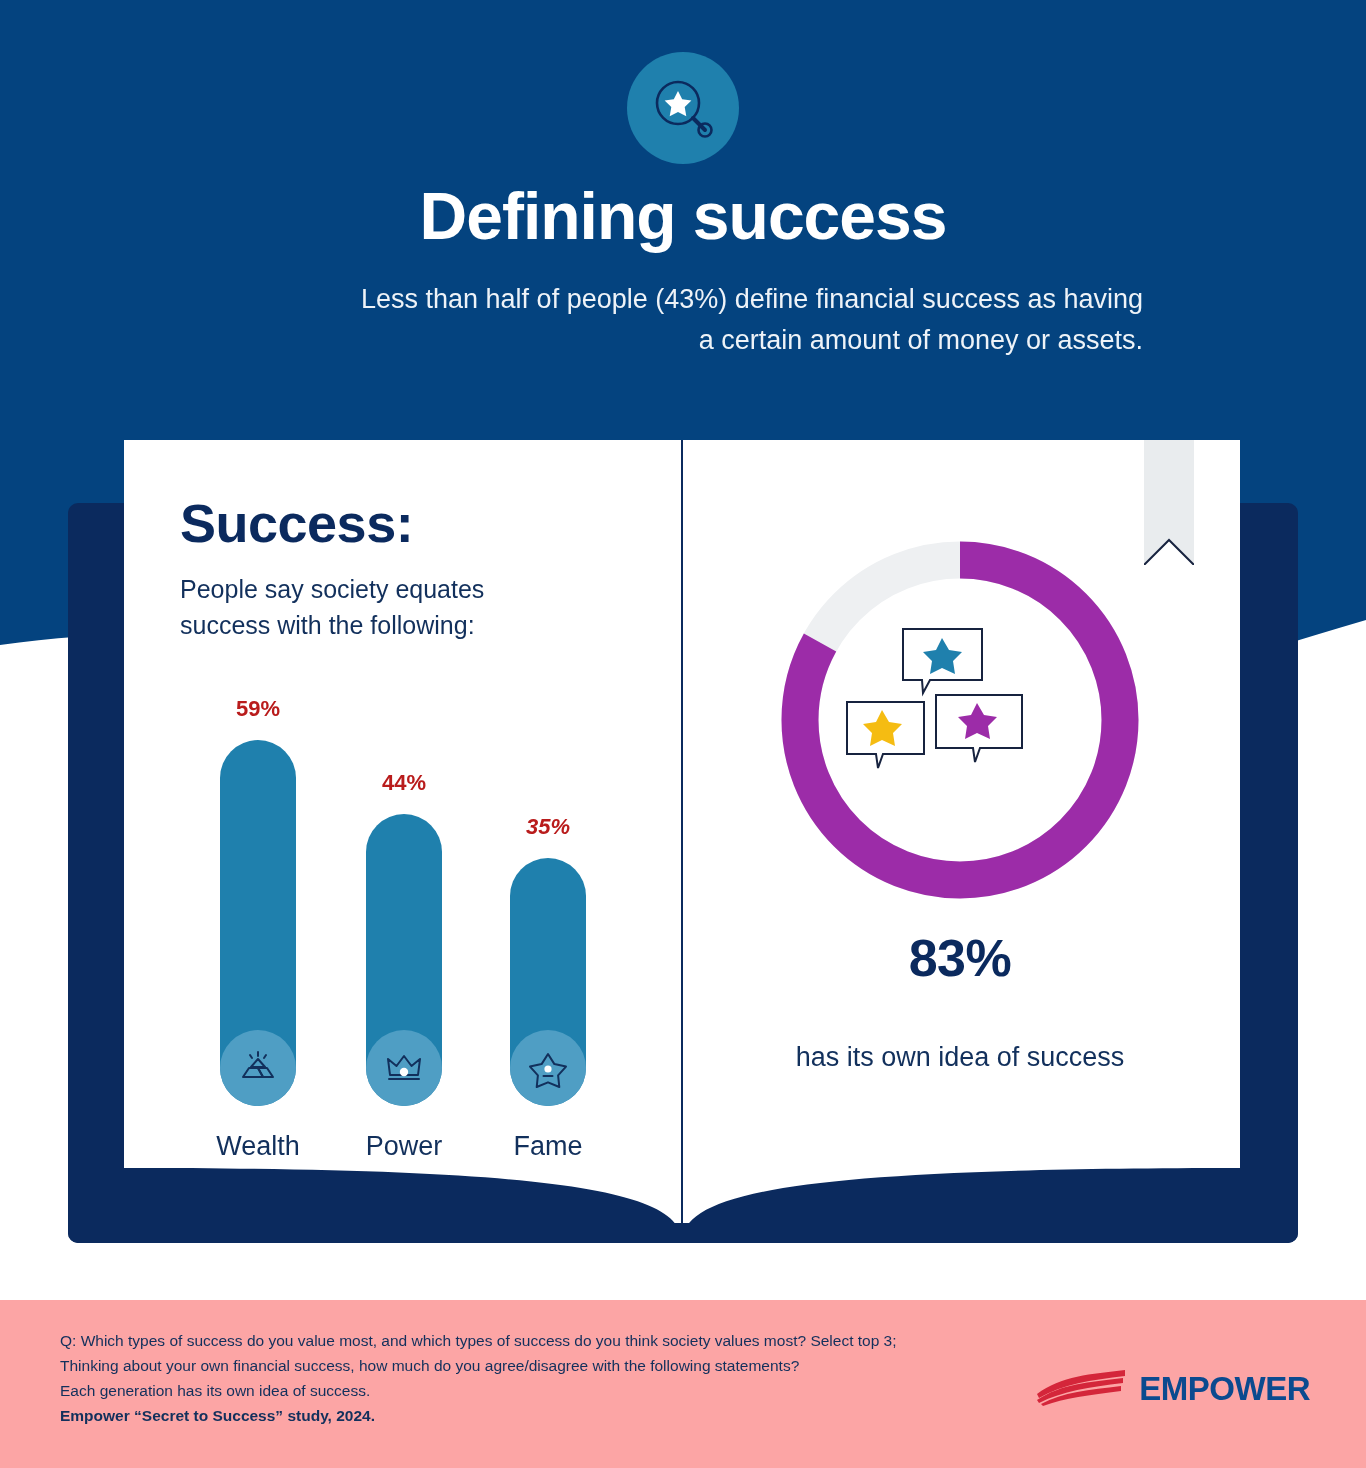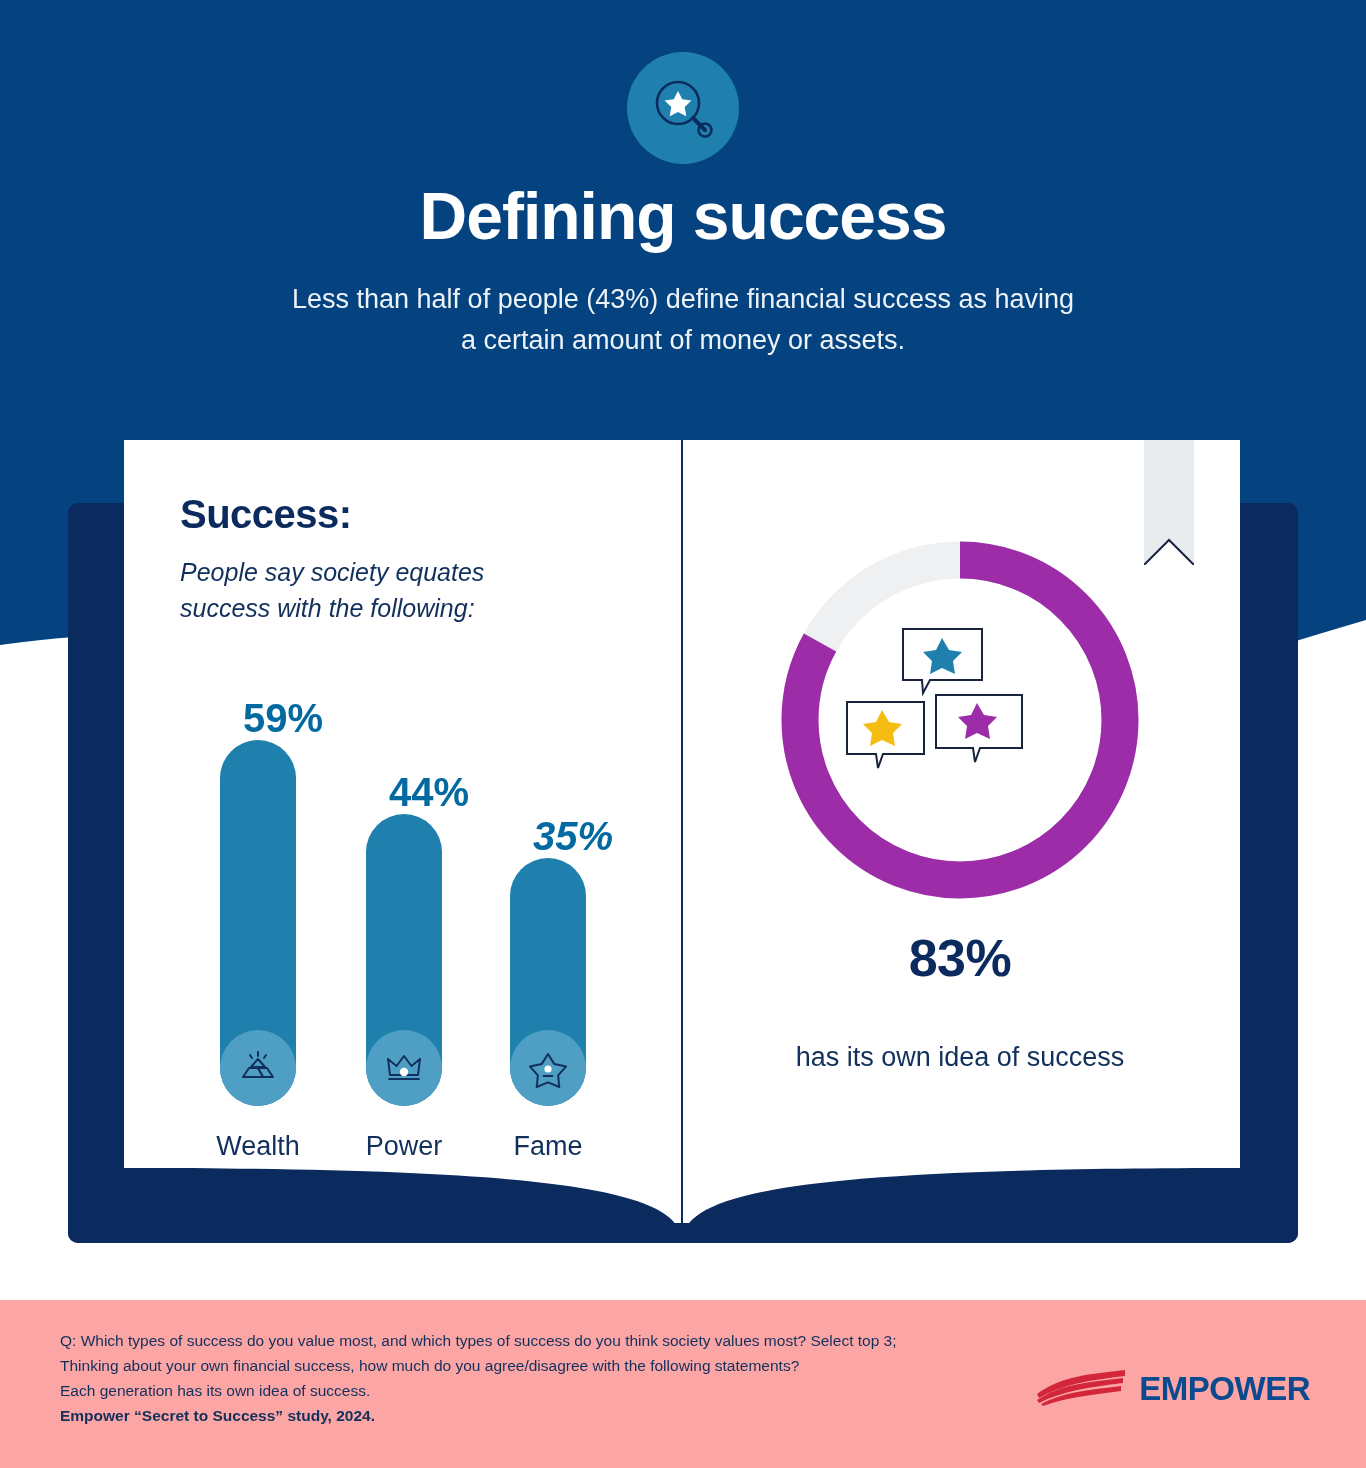--- a/index.html
+++ b/index.html
@@ -58,6 +58,7 @@
     color: #eef3f8;
     line-height: 1.55;
     font-weight: 300;
+    text-align: right;
   }
 
   

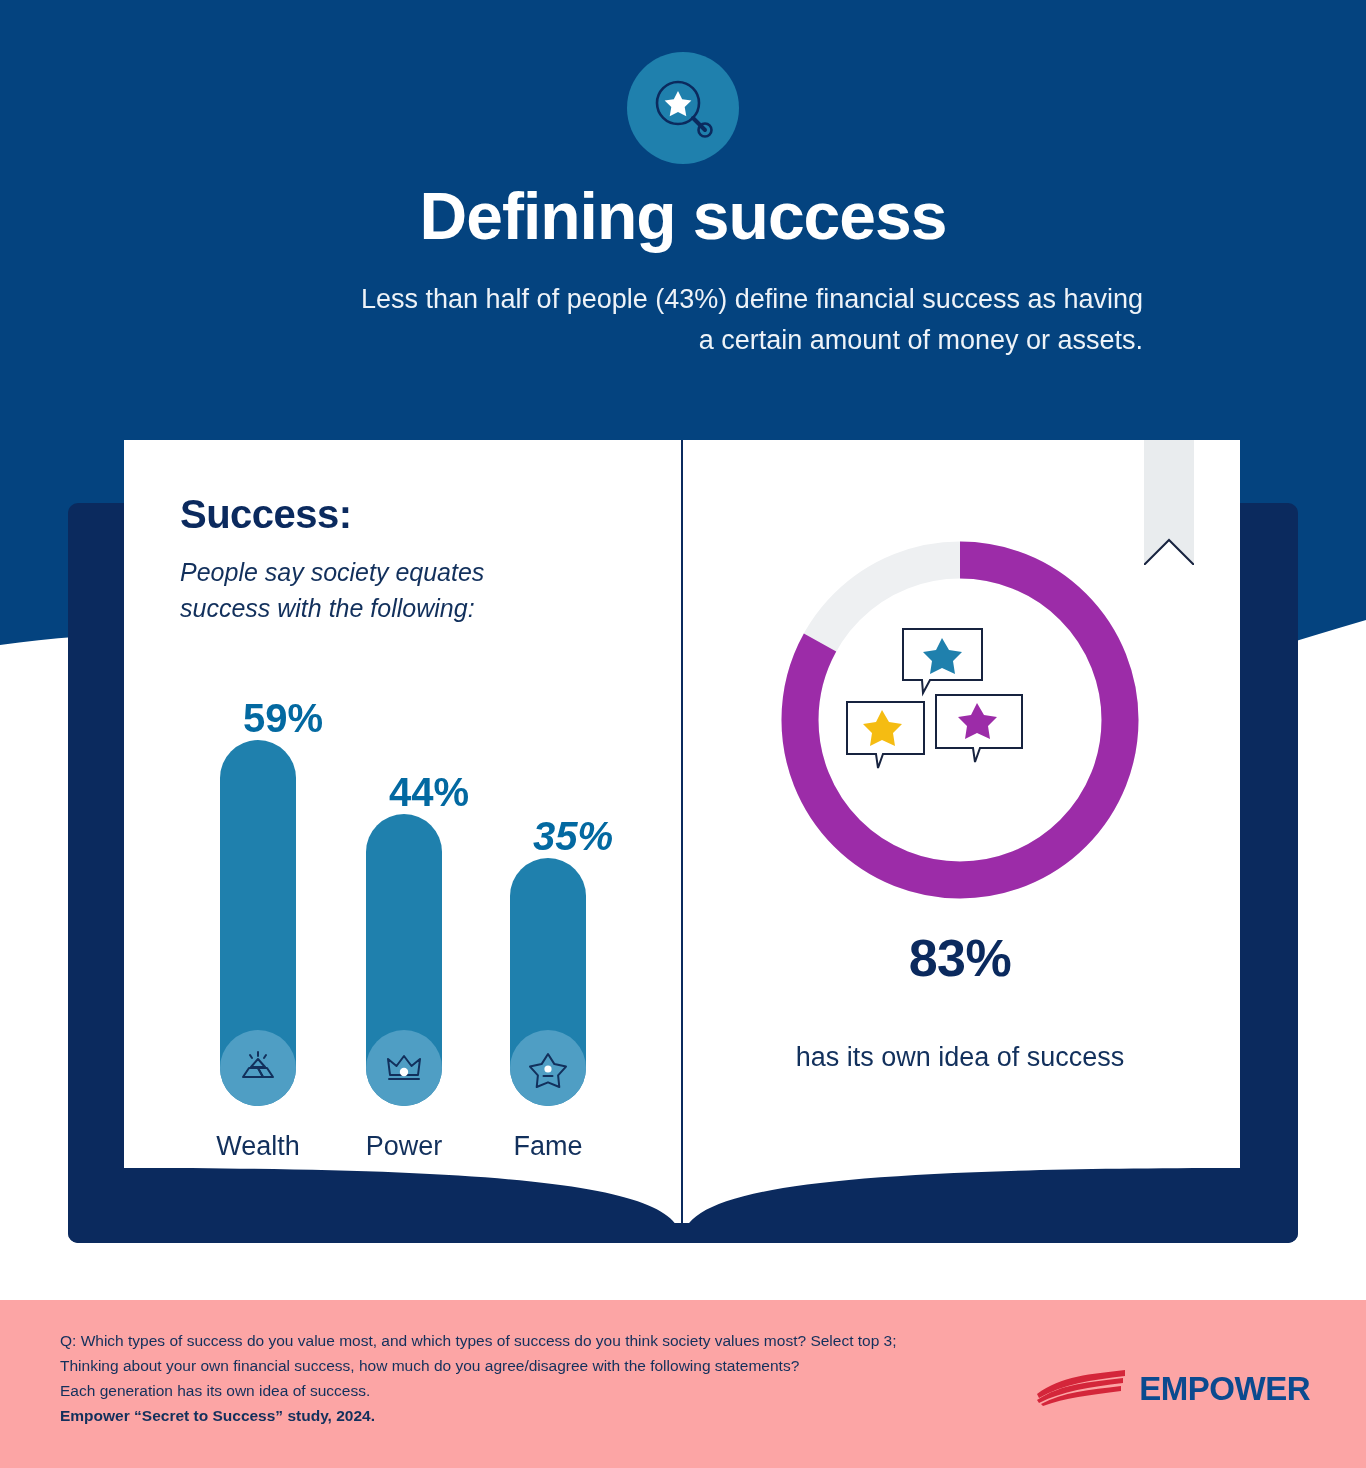--- a/index.html
+++ b/index.html
@@ -125,7 +125,7 @@
     z-index: 7;
   }
   .sec-title {
-    font-size: 40px;
+    font-size: 54px;
     font-weight: bold;
     color: #0b2a5e;
     margin: 0;

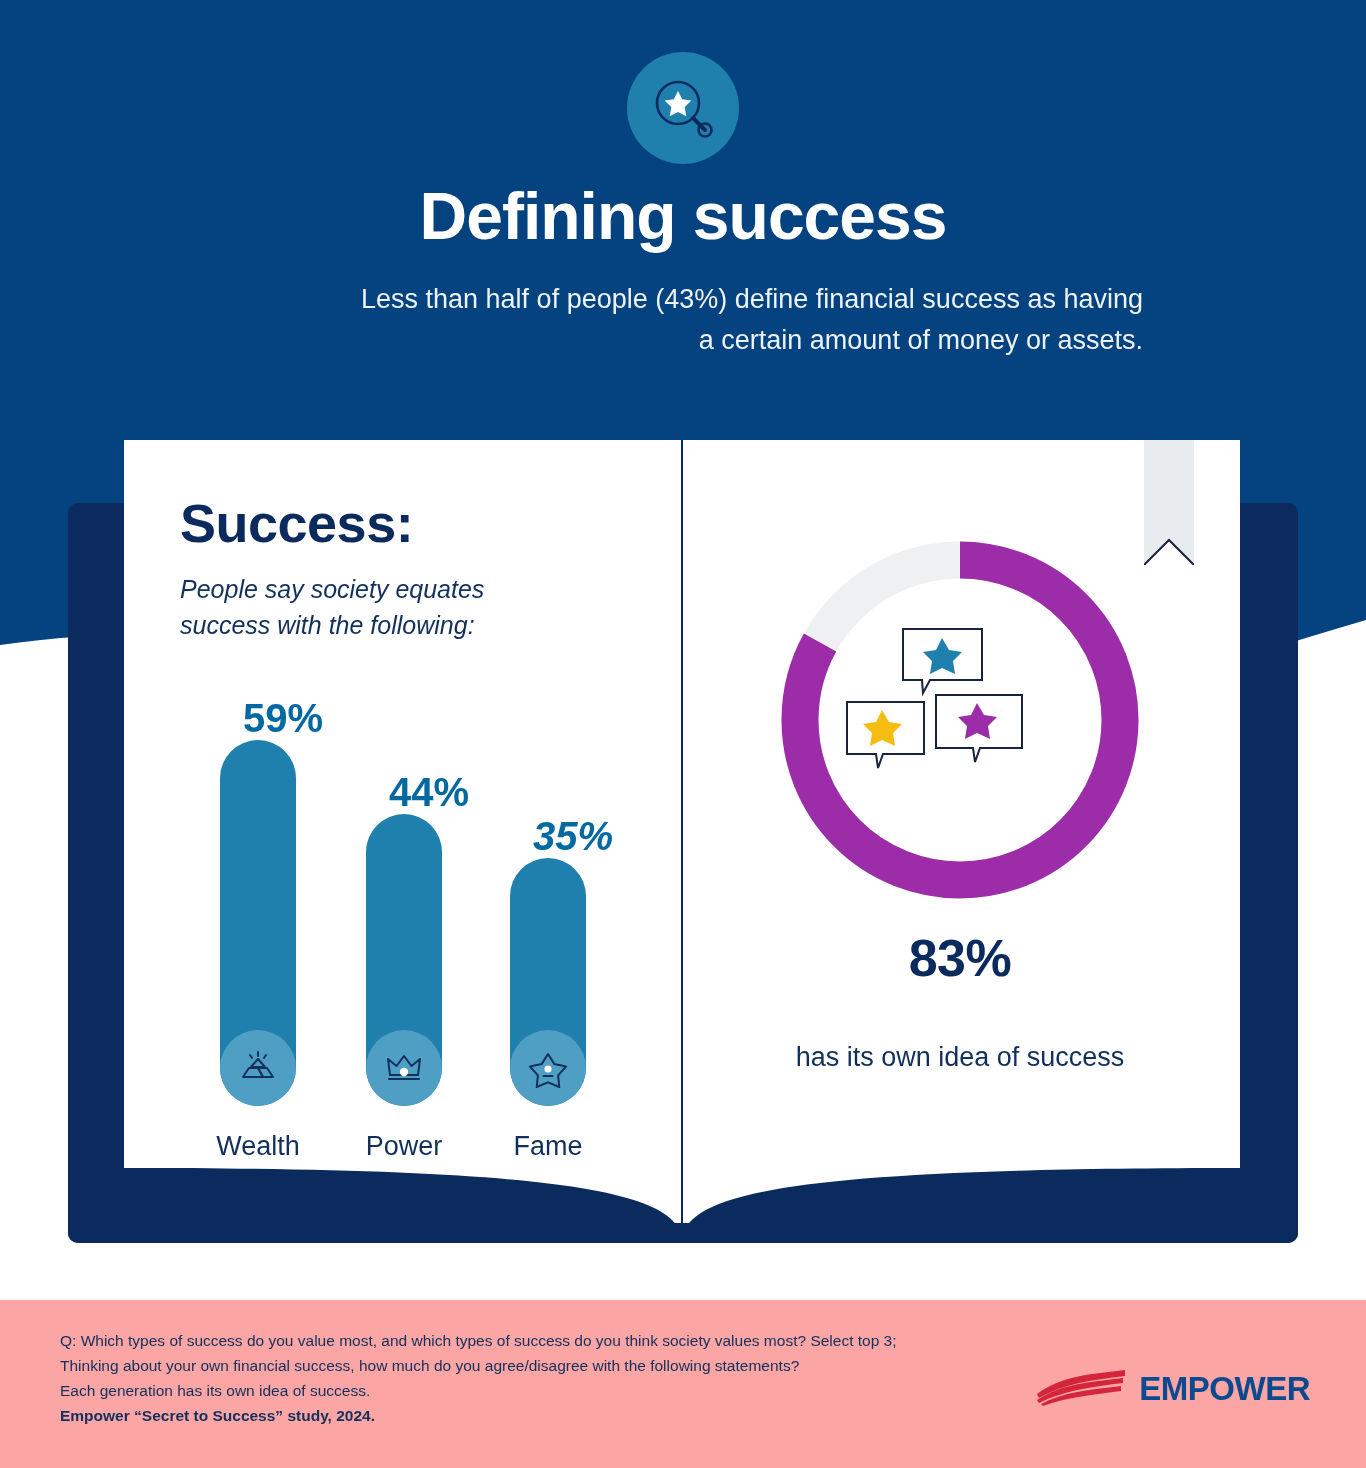--- a/index.html
+++ b/index.html
@@ -137,7 +137,6 @@
     line-height: 1.42;
     margin: 18px 0 0 0;
     font-weight: 300;
-    font-style: italic;
   }
 
   

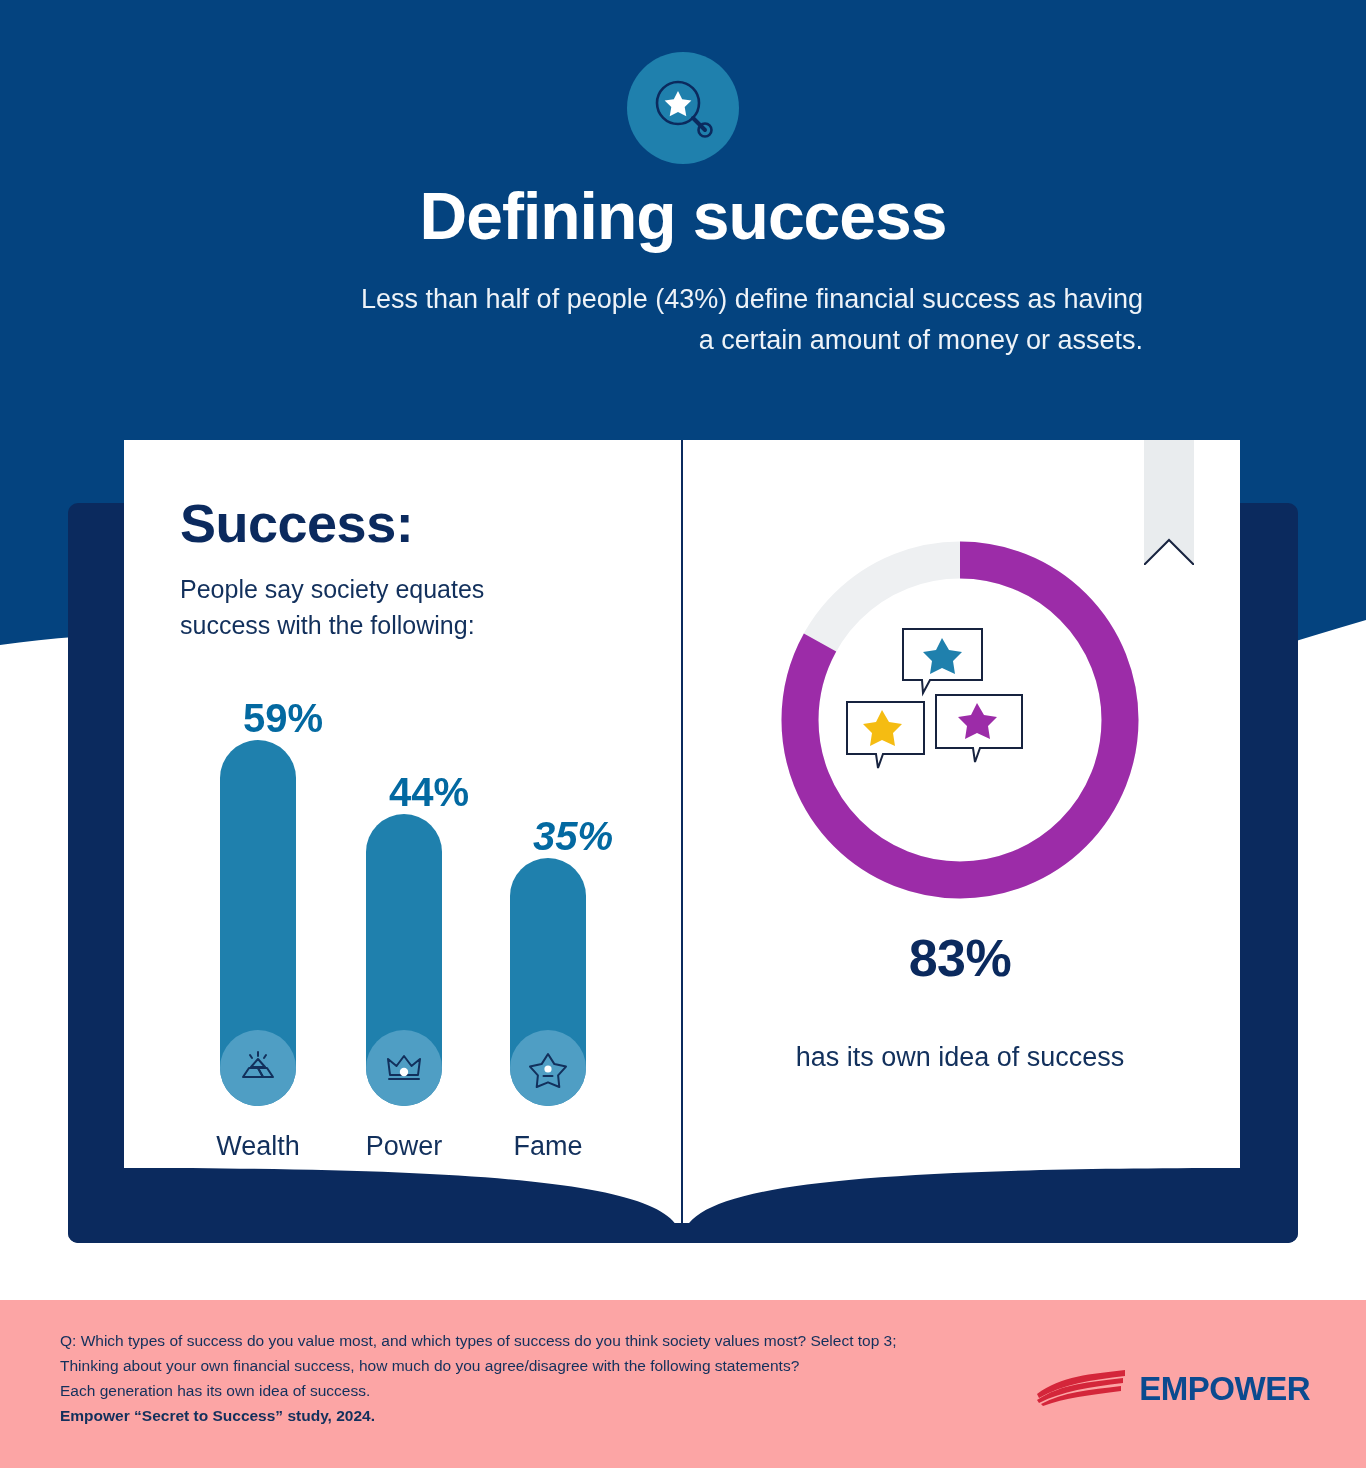--- a/index.html
+++ b/index.html
@@ -158,10 +158,9 @@
     position: absolute;
     width: 76px;
     left: 0;
-    font-size: 40px;
+    font-size: 22px;
     font-weight: bold;
-    color: #0369a1;
-    margin-left: 23px;
+    color: #b91c1c;
   }
   .bar-shape {
     position: absolute;

